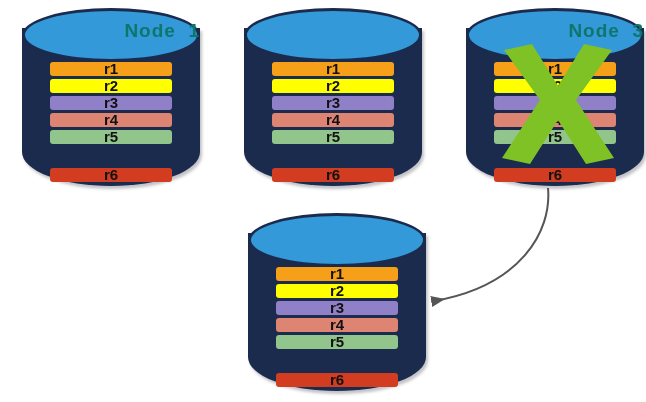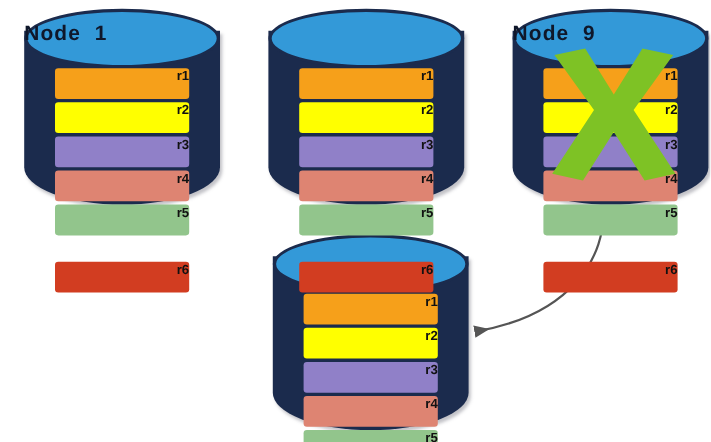--- a/index.html
+++ b/index.html
@@ -50,8 +50,8 @@
     left: 0;
     top: 12px;
     width: 178px;
-    text-align: left;
-    color: #0f172a;
+    text-align: right;
+    color: #0f766e;
     font-size: 19px;
     font-weight: bold;
     letter-spacing: 1px;

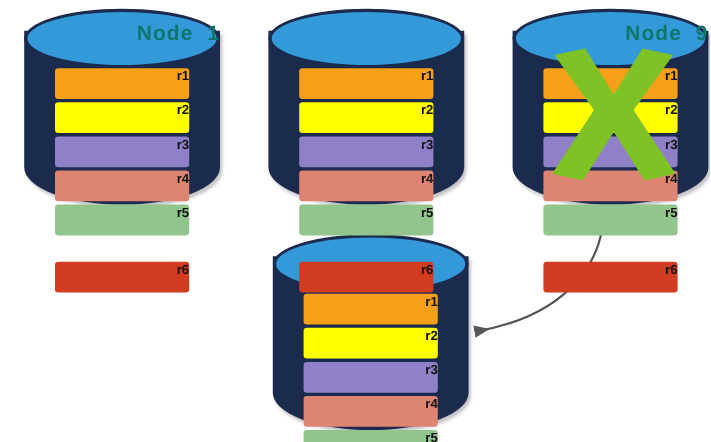--- a/index.html
+++ b/index.html
@@ -138,7 +138,7 @@
   <div class="node" style="left:466px; top:8px;">
     <div class="node-body"></div>
     <div class="node-top"></div>
-    <div class="node-title">Node  9</div>
+    <div class="node-title">Node  3</div>
     <div class="rows">
       <div class="row" style="background:#F6A01A;">r1</div>
       <div class="row" style="background:#FFFF00;">r2</div>

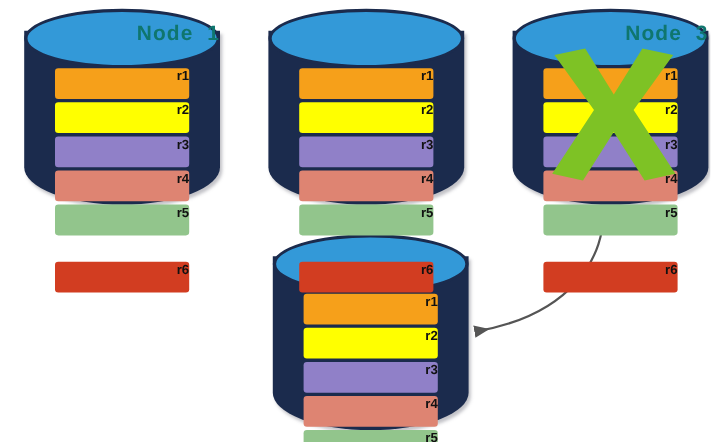--- a/index.html
+++ b/index.html
@@ -69,11 +69,11 @@
     z-index: 3;
   }
   .row {
-    height: 28px;
+    height: 14px;
     margin-bottom: 3px;
     border-radius: 3px;
-    text-align: right;
-    font-size: 12px;
+    text-align: center;
+    font-size: 15px;
     font-weight: bold;
     line-height: 14px;
     color: #111111;

